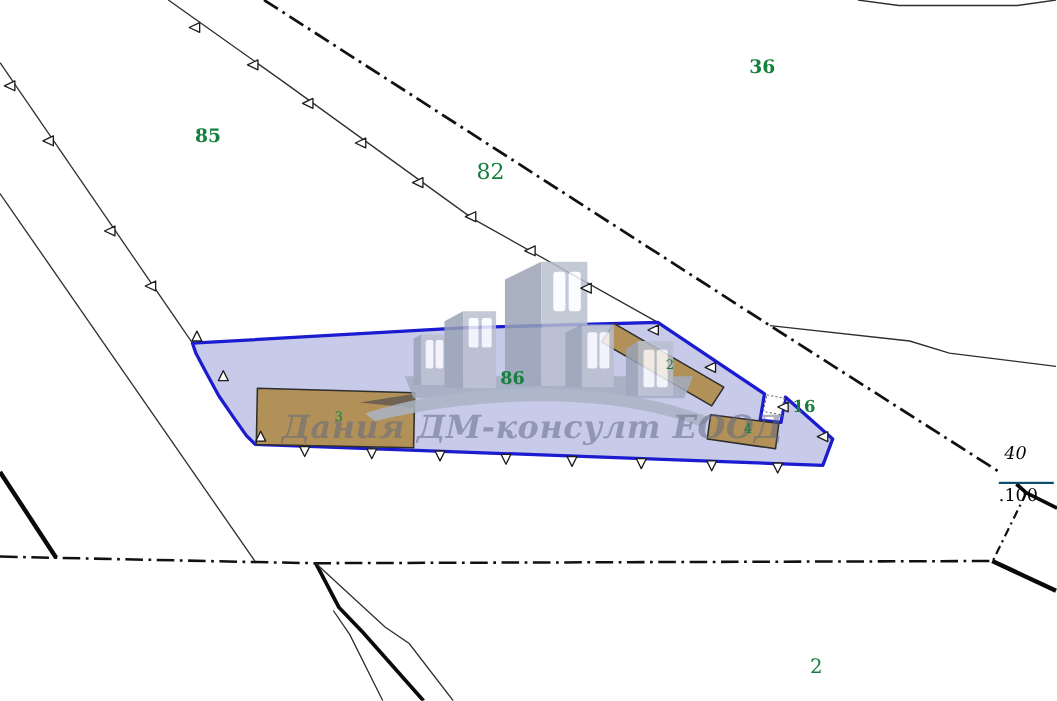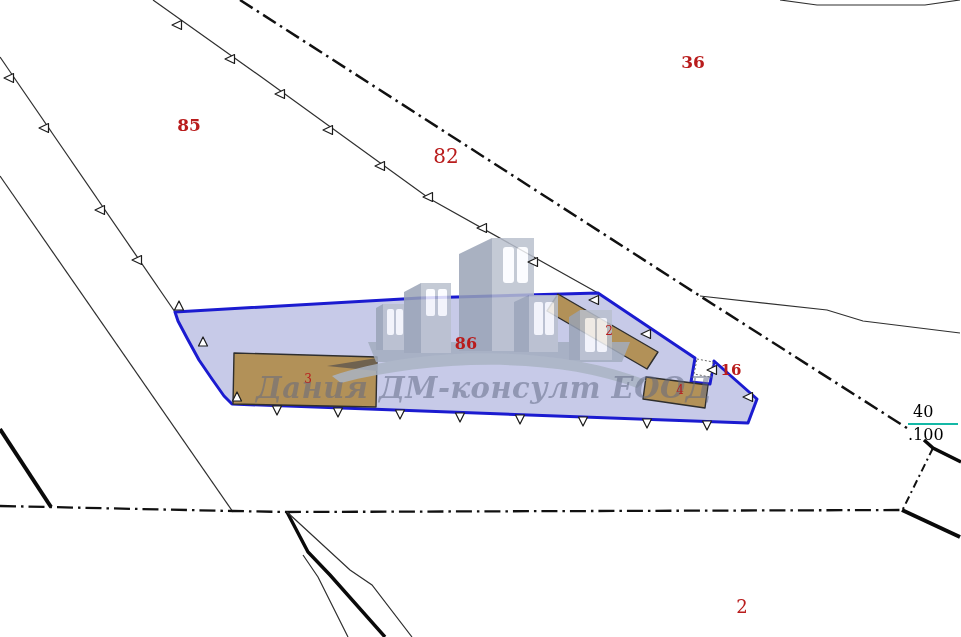--- a/index.html
+++ b/index.html
@@ -26,7 +26,7 @@
   .wm-band{fill:#a3adbf;}
   .wm-swoosh{fill:#aab4c4;}
   
-  .lbl{position:absolute;z-index:4;color:#b91c1c;transform:translate(-50%,-50%);white-space:nowrap;line-height:1;}
+  .lbl{position:absolute;z-index:4;color:#15803d;transform:translate(-50%,-50%);white-space:nowrap;line-height:1;}
   .lbl-bold{font-weight:bold;}
   #lbl-85{left:189px;top:125px;font-size:17px;}
   #lbl-82{left:446px;top:156px;font-size:20px;}

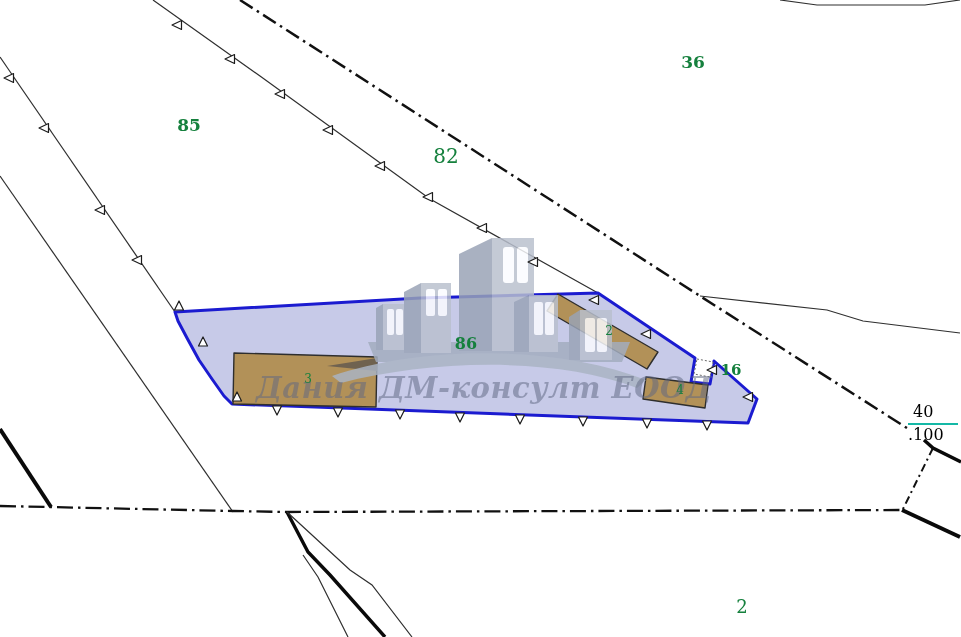--- a/index.html
+++ b/index.html
@@ -41,7 +41,7 @@
     position:absolute;left:908px;top:403px;width:50px;z-index:4;
     font-size:16px;color:#000;line-height:1.1;
   }
-  #point-label .num{border-bottom:2px solid #14b8a6;padding-left:5px;padding-bottom:2px;}
+  #point-label .num{border-bottom:2px solid #0c4a6e;padding-left:5px;padding-bottom:17px;font-style:italic;}
   #point-label .elev{padding-top:1px;}
   #watermark-text{
     position:absolute;left:484px;top:388px;z-index:3;

